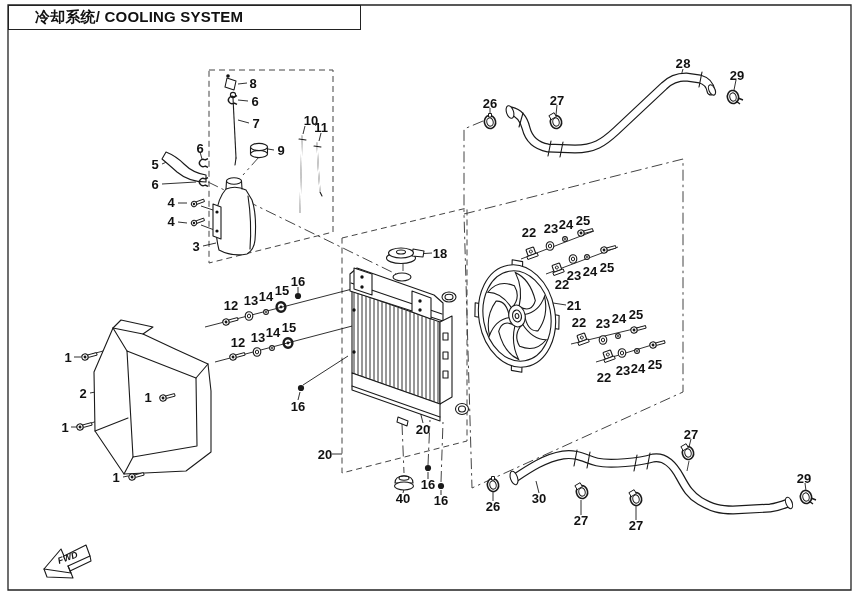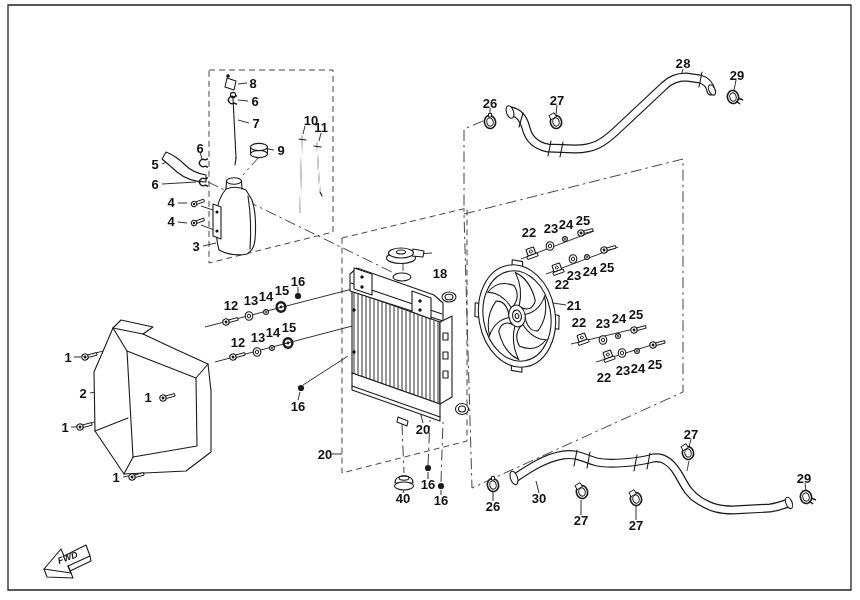--- a/index.html
+++ b/index.html
@@ -452,6 +452,9 @@
   </g>
 </svg>
 
+  <div class="titlebox">
+    <span>冷却系统/ COOLING SYSTEM</span>
+  </div>
 
   <div id="callouts">
       <div class="callout" style="left: 68px; top: 357px;">1</div>

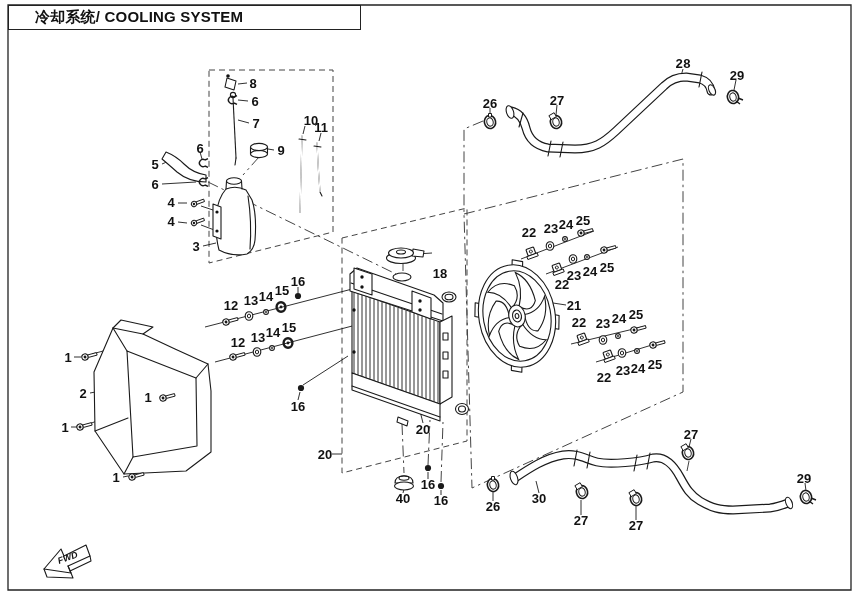--- a/index.html
+++ b/index.html
@@ -487,7 +487,7 @@
       <div class="callout" style="left: 428px; top: 484px;">16</div>
       <div class="callout" style="left: 441px; top: 500px;">16</div>
       <div class="callout" style="left: 325px; top: 454px;">20</div>
-      <div class="callout" style="left: 440px; top: 253px; margin-top: 20px;">18</div>
+      <div class="callout" style="left: 440px; top: 253px;">18</div>
       <div class="callout" style="left: 423px; top: 429px;">20</div>
       <div class="callout" style="left: 403px; top: 498px;">40</div>
       <div class="callout" style="left: 574px; top: 305px;">21</div>

